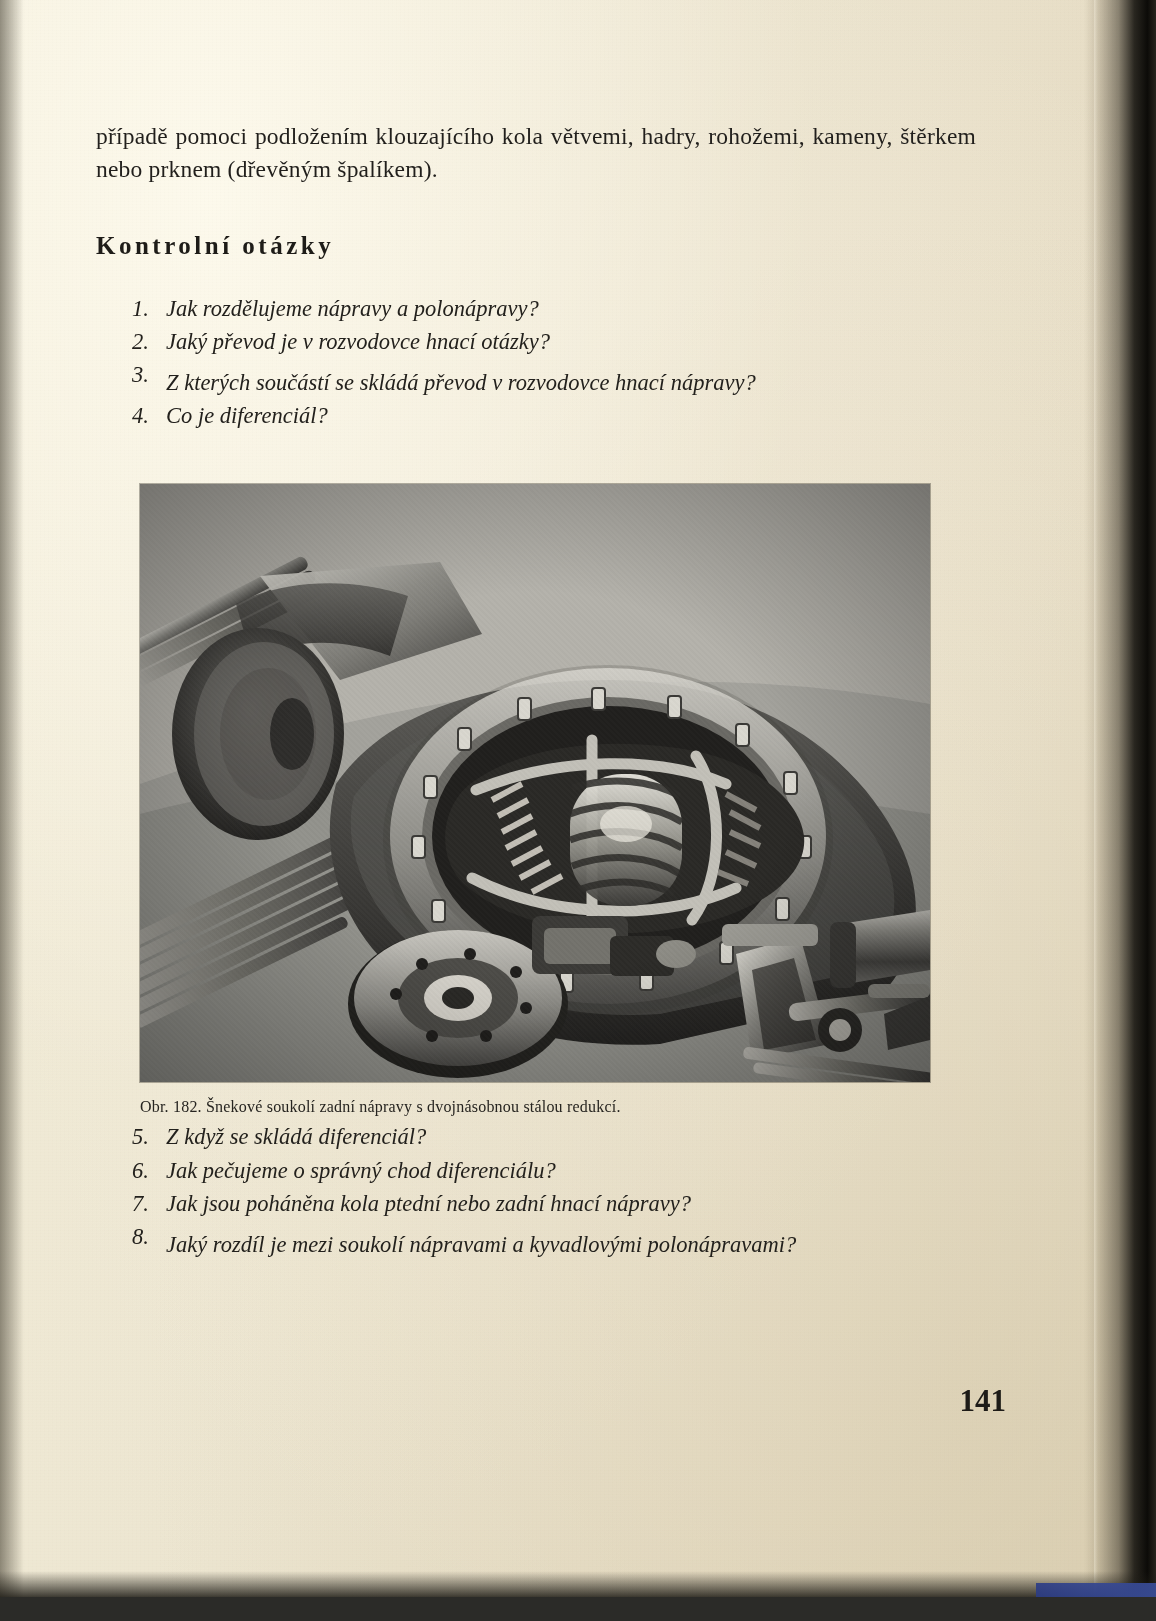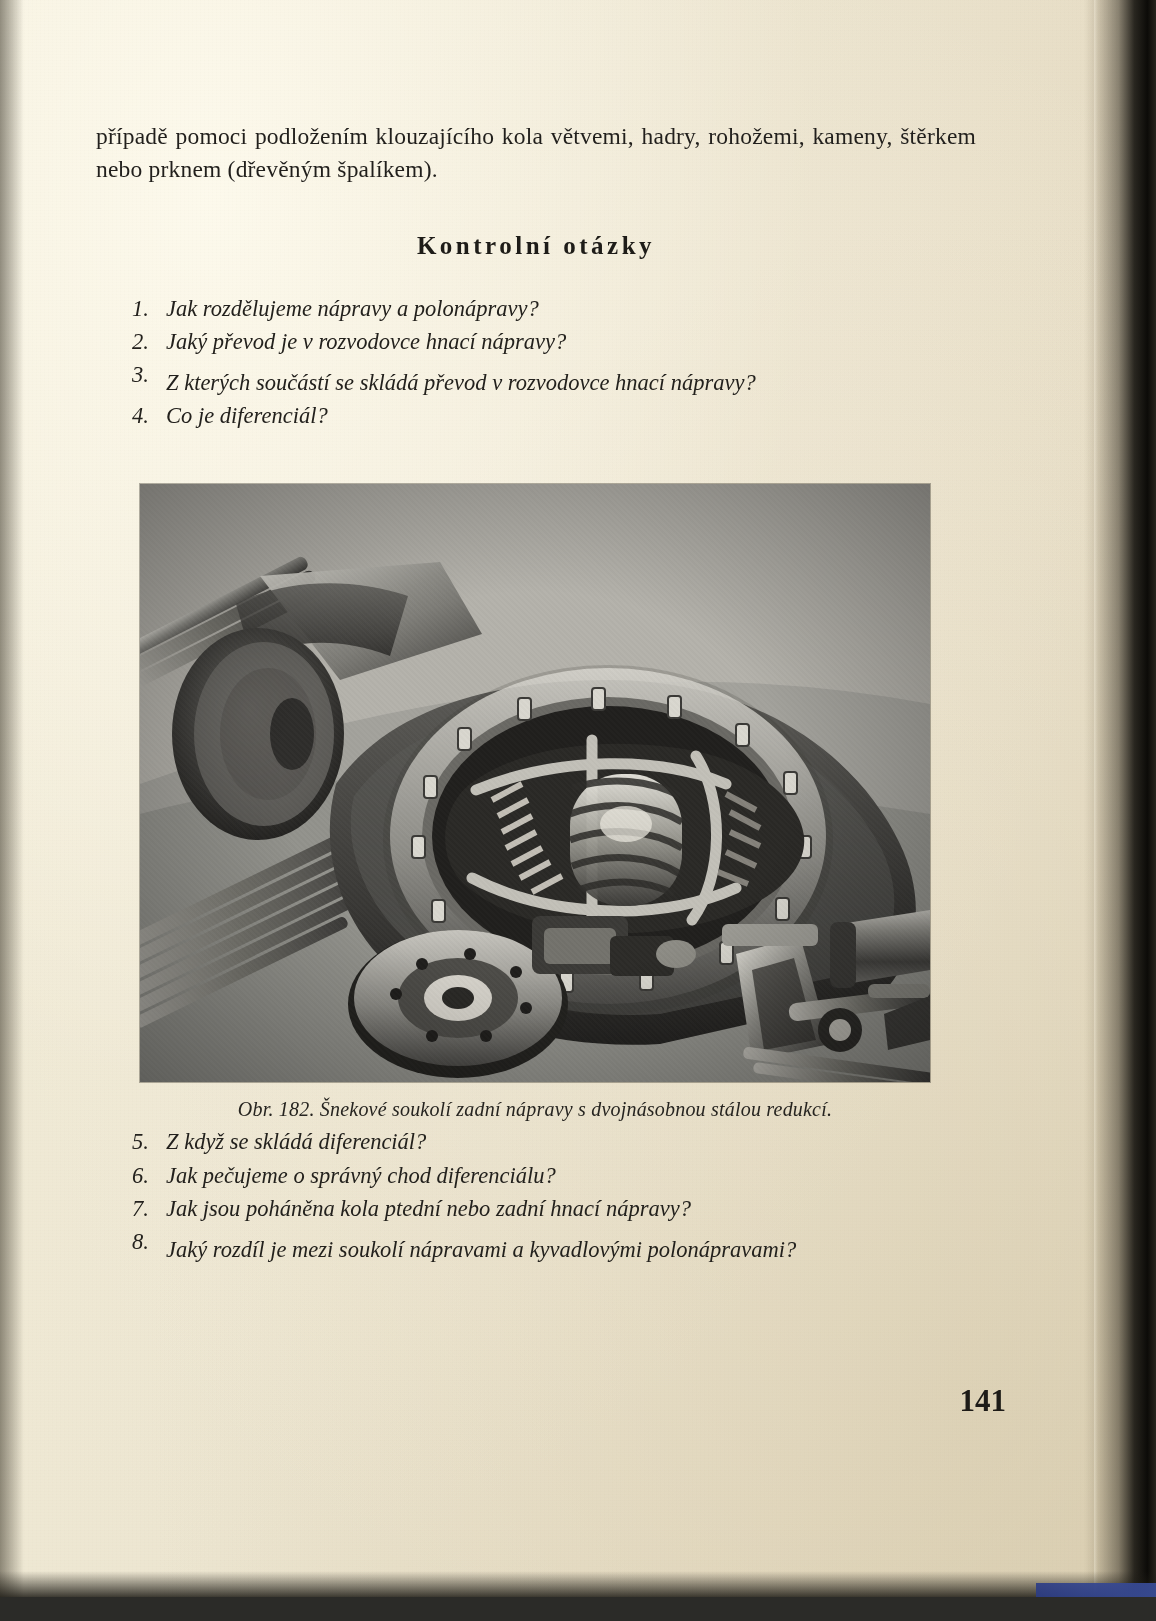--- a/index.html
+++ b/index.html
@@ -101,7 +101,7 @@
 
   .section-title {
     margin-top: 46px;
-    text-align: center;
+    text-align: left;
     font-size: 25px;
     letter-spacing: 3.5px;
     color: #1e1c18;

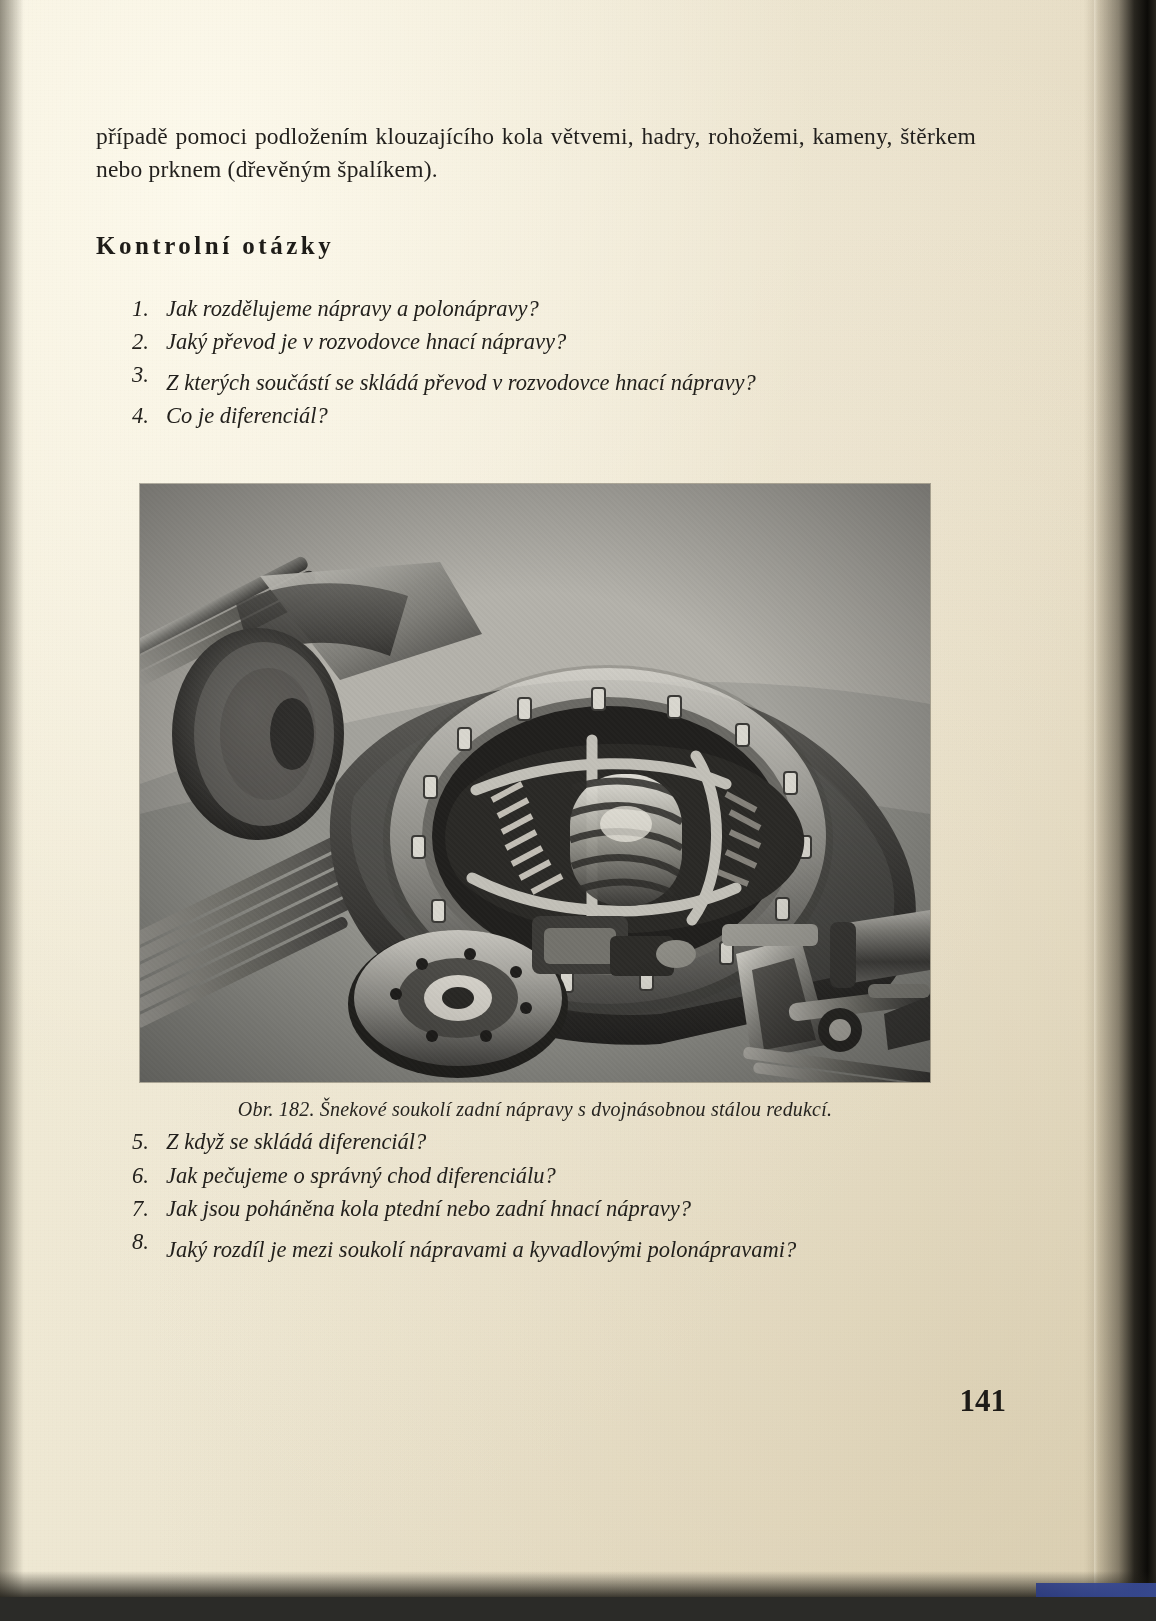--- a/index.html
+++ b/index.html
@@ -215,7 +215,7 @@
       </li>
       <li class="qitem">
         <span class="qnum">2.</span>
-        <span class="qtext">Jaký převod je v rozvodovce hnací nápravy?</span>
+        <span class="qtext">Jaký převod je v rozvodovce hnací otázky?</span>
       </li>
       <li class="qitem">
         <span class="qnum">3.</span>

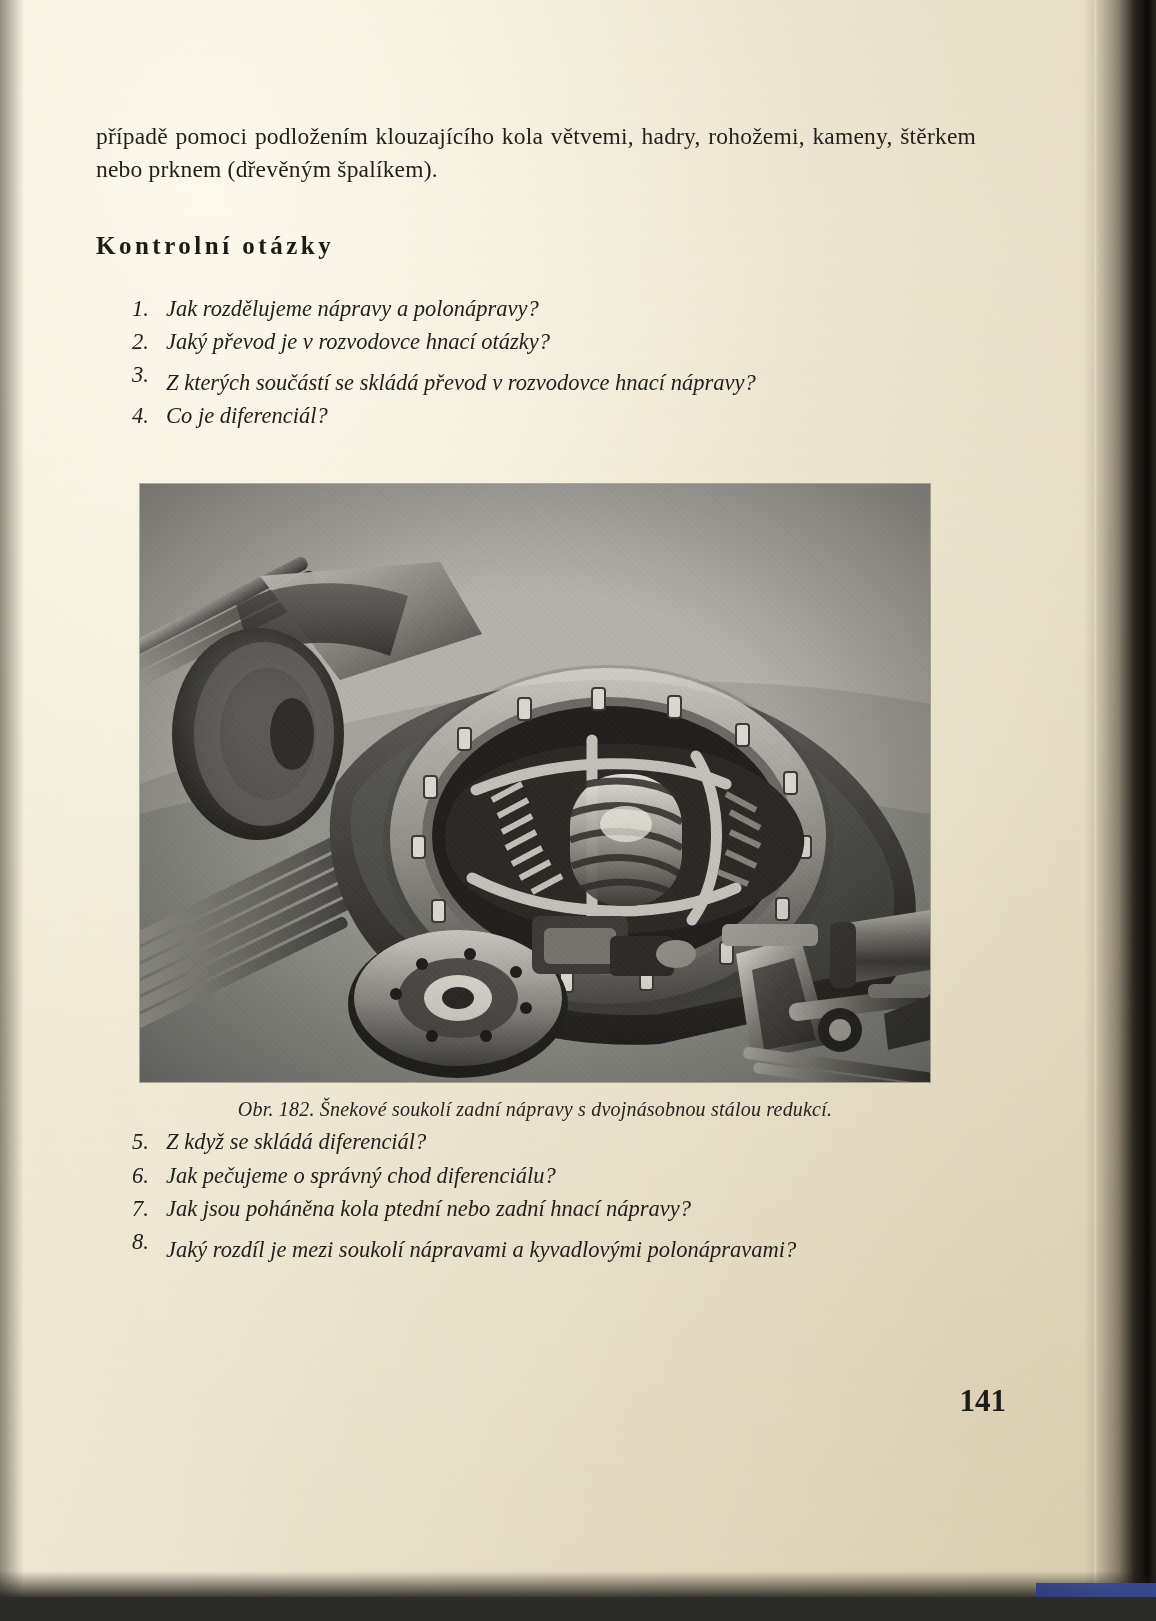--- a/index.html
+++ b/index.html
@@ -160,10 +160,8 @@
   }
   .caption {
     margin-top: 16px;
-    font-style: italic;
-    font-size: 20px;
+    font-size: 16px;
     color: #262420;
-    text-align: center;
     letter-spacing: .2px;
   }
 

